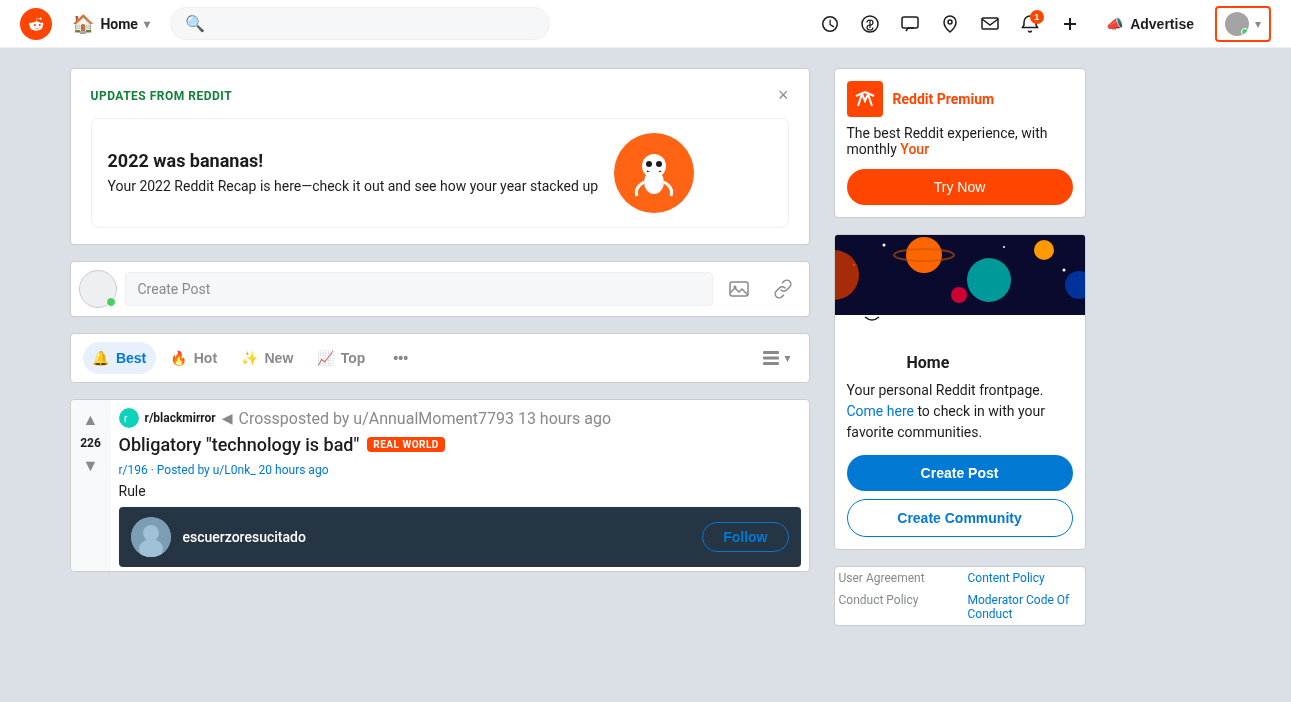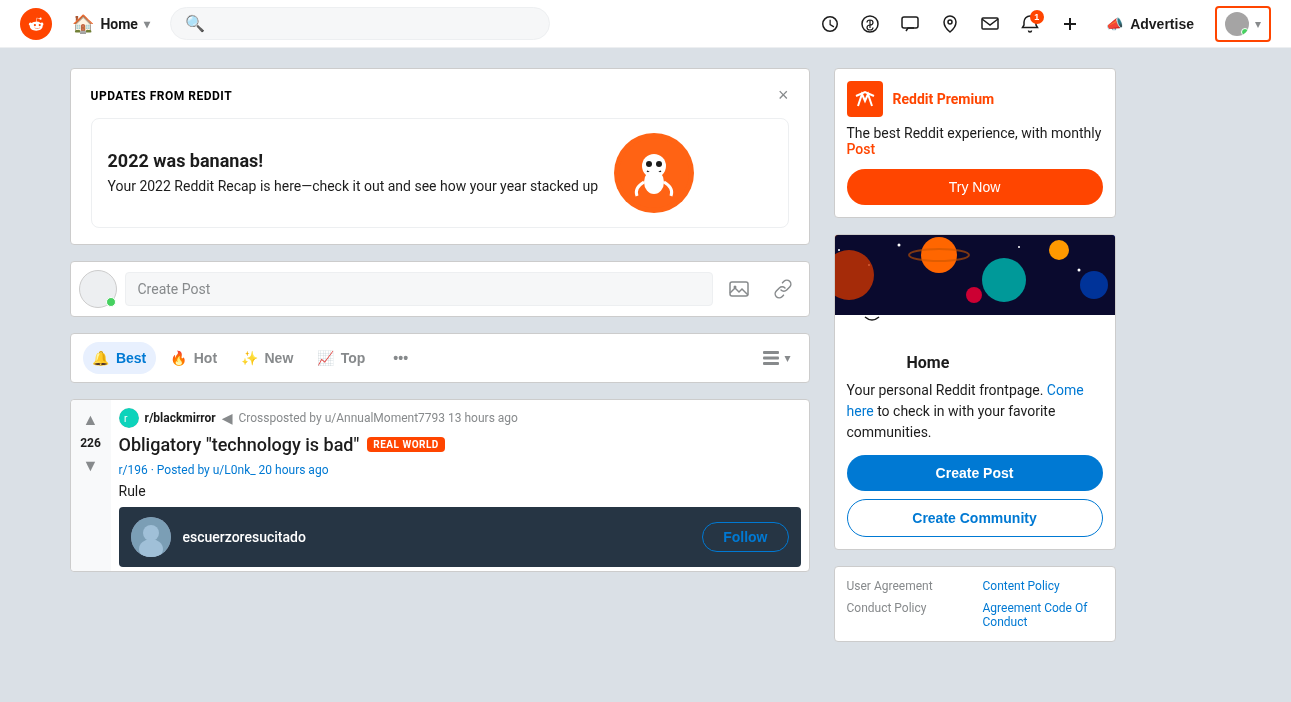--- a/index.html
+++ b/index.html
@@ -134,7 +134,7 @@
     .updates-title {
       font-size: 12px;
       font-weight: 700;
-      color: #000000;
+      color: #15803d;
       letter-spacing: 0.5px;
       text-align: right;
     }

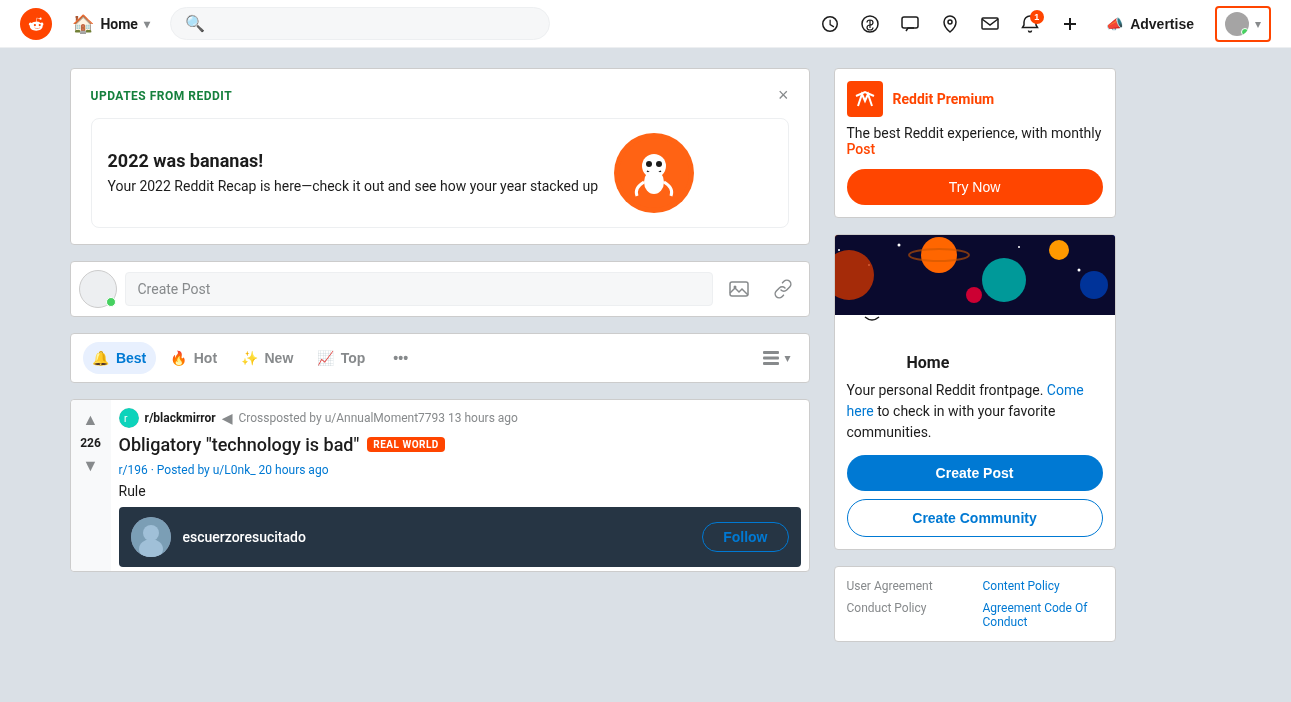--- a/index.html
+++ b/index.html
@@ -340,7 +340,7 @@
 
     
     .right-col {
-      width: 282px;
+      width: 252px;
       flex-shrink: 0;
       display: flex;
       flex-direction: column;

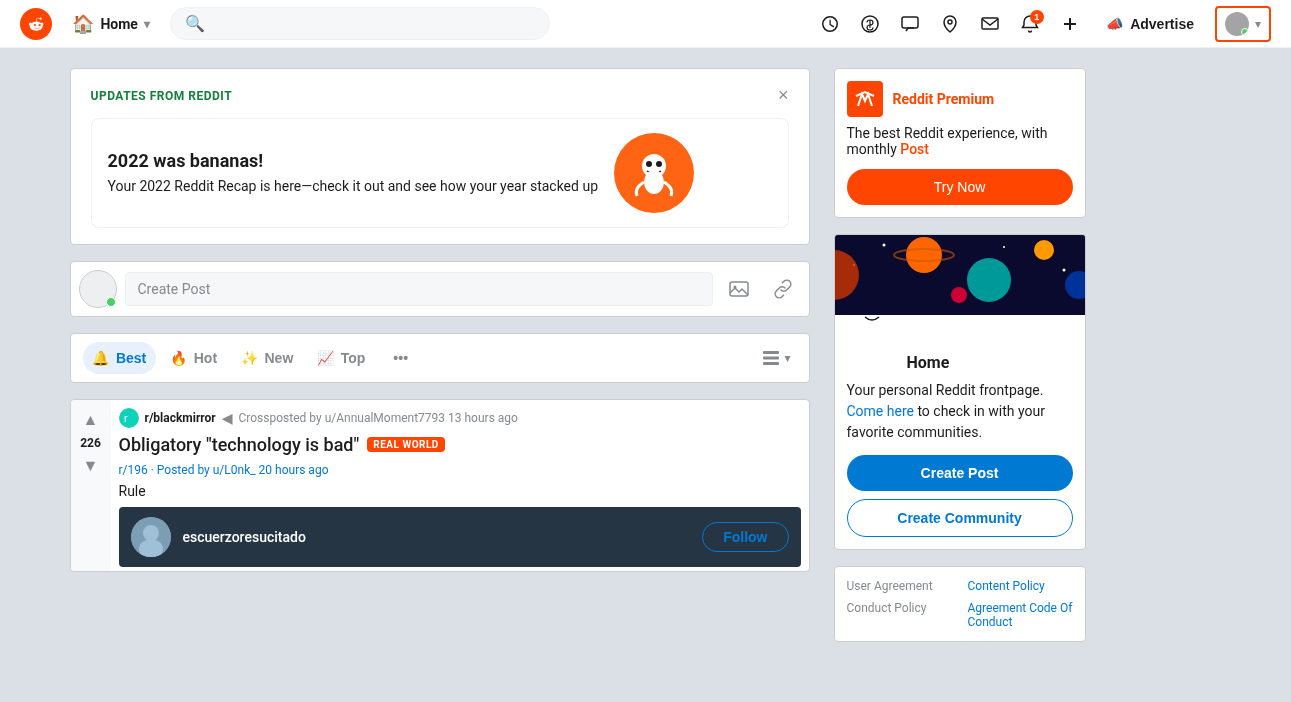--- a/index.html
+++ b/index.html
@@ -672,7 +672,7 @@
       </div>
       <div class="premium-desc">
         <span>The best Reddit experience, with monthly</span>
-        <span class="premium-coins"> <span>Post</span></span>
+        <span class="premium-coins"> <span>Your</span></span>
       </div>
       <button class="try-now-btn">Try Now</button>
     </div>

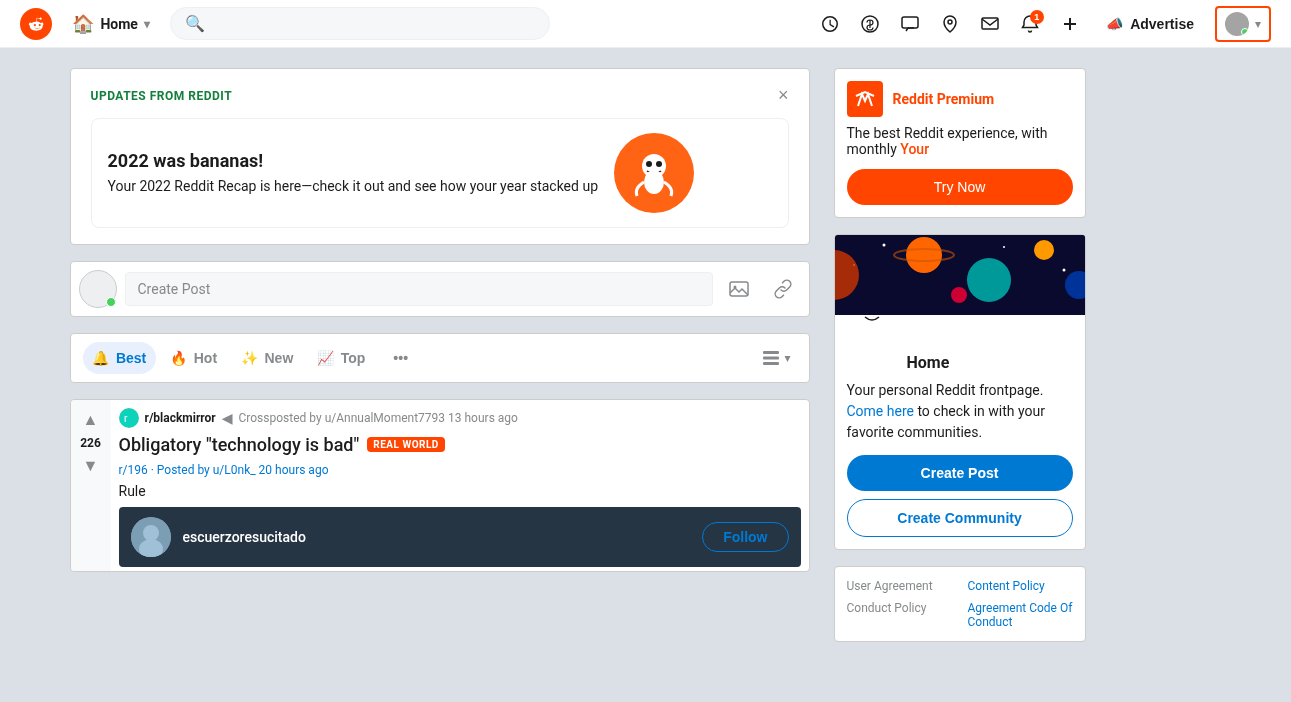--- a/index.html
+++ b/index.html
@@ -629,7 +629,7 @@
           </div>
           <span class="post-sub">r/blackmirror</span>
           <span style="font-size:14px;">◀</span>
-          <span style="font-size:12px; color:#878a8c;">Crossposted by u/AnnualMoment7793 13 hours ago</span>
+          <span style="font-size:16px; color:#878a8c;">Crossposted by u/AnnualMoment7793 13 hours ago</span>
         </div>
         <div class="post-title">
           <span>Obligatory "technology is bad"</span>

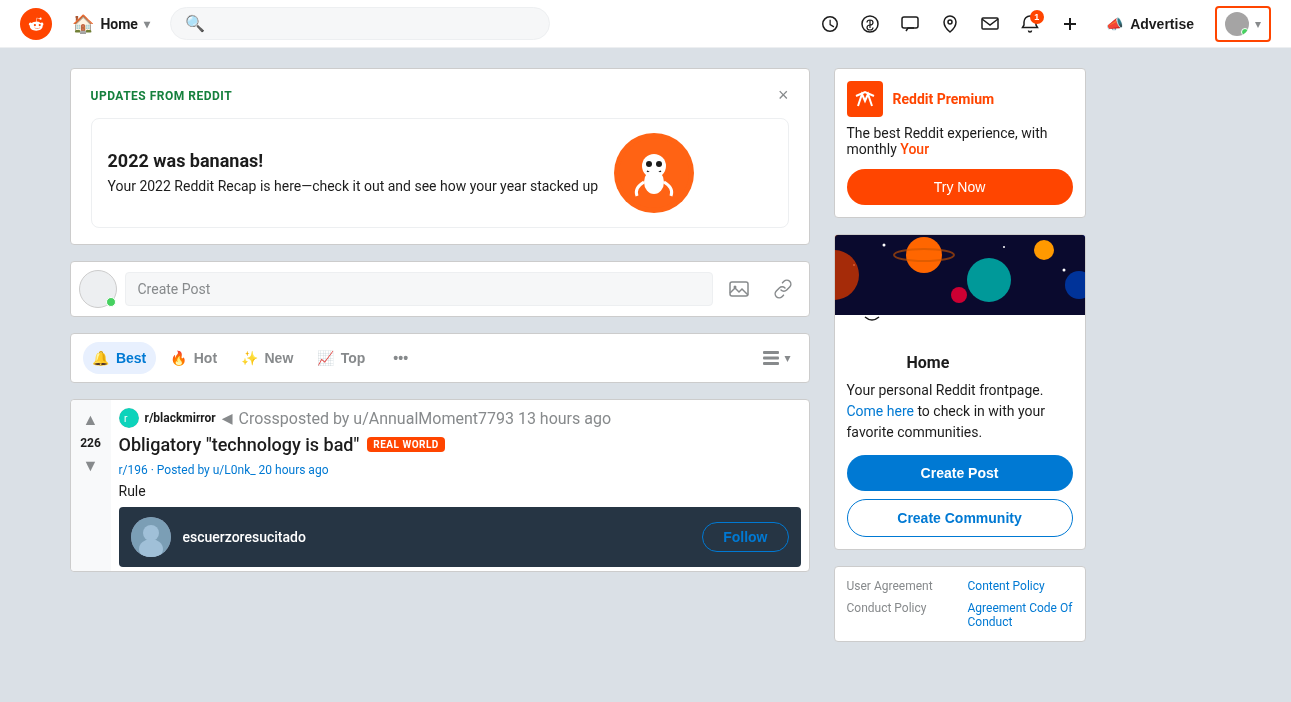--- a/index.html
+++ b/index.html
@@ -448,7 +448,7 @@
       background: white;
       border: 1px solid #ccc;
       border-radius: 4px;
-      padding: 12px;
+      padding: 4px;
       display: grid;
       grid-template-columns: 1fr 1fr;
       gap: 8px 16px;

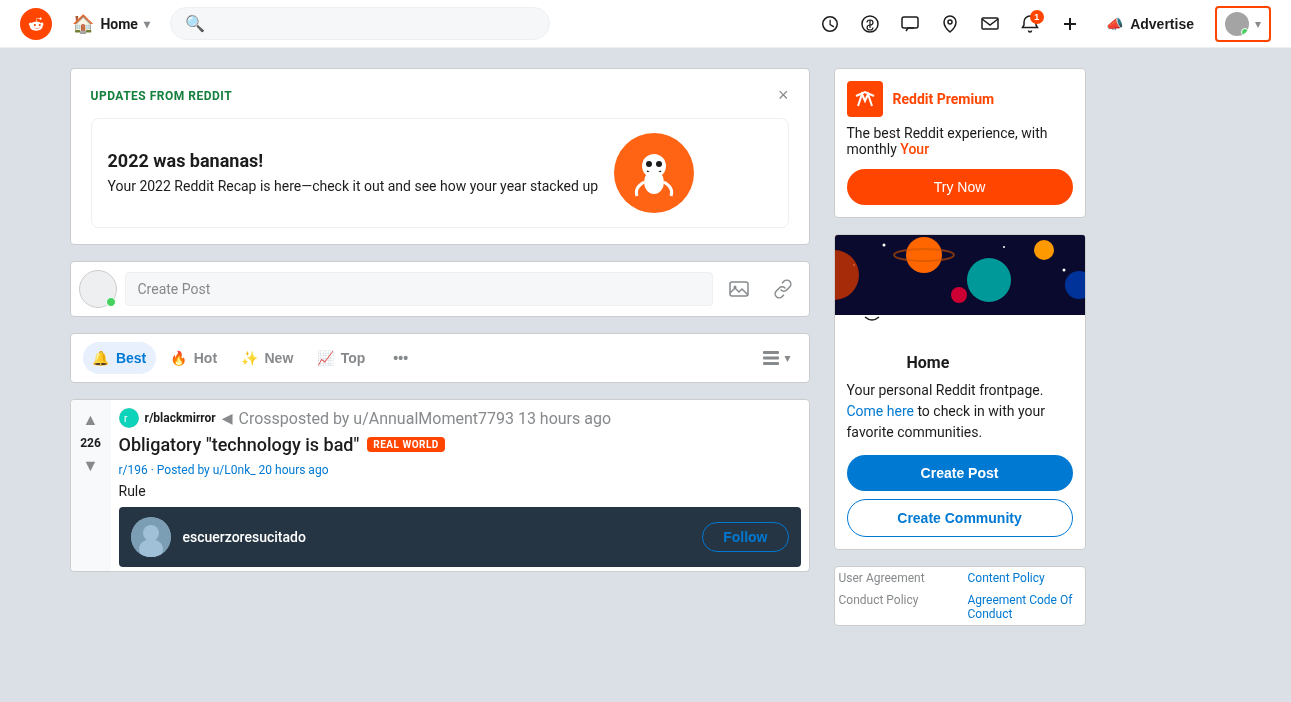--- a/index.html
+++ b/index.html
@@ -739,7 +739,7 @@
       <a class="footer-link">User Agreement</a>
       <a class="footer-link blue">Content Policy</a>
       <a class="footer-link">Conduct Policy</a>
-      <a class="footer-link blue">Agreement Code Of Conduct</a>
+      <a class="footer-link blue">Moderator Code Of Conduct</a>
     </div>
 
   </div>

